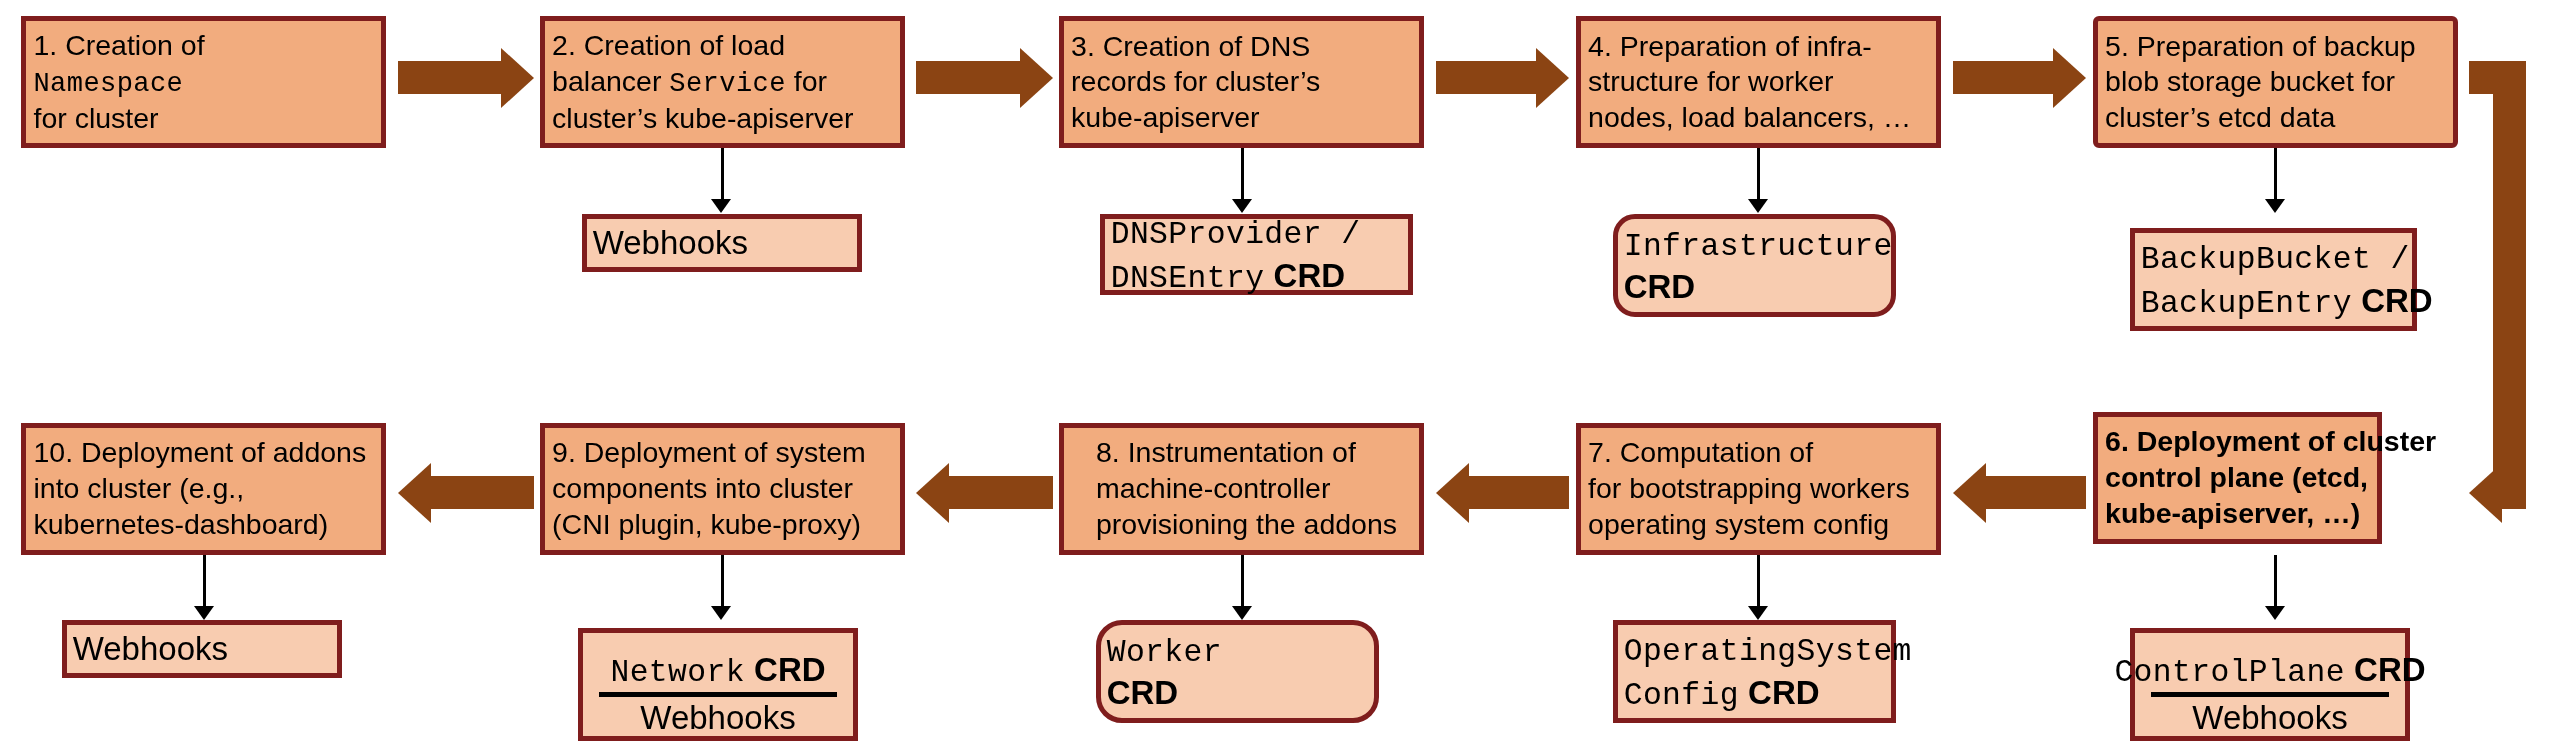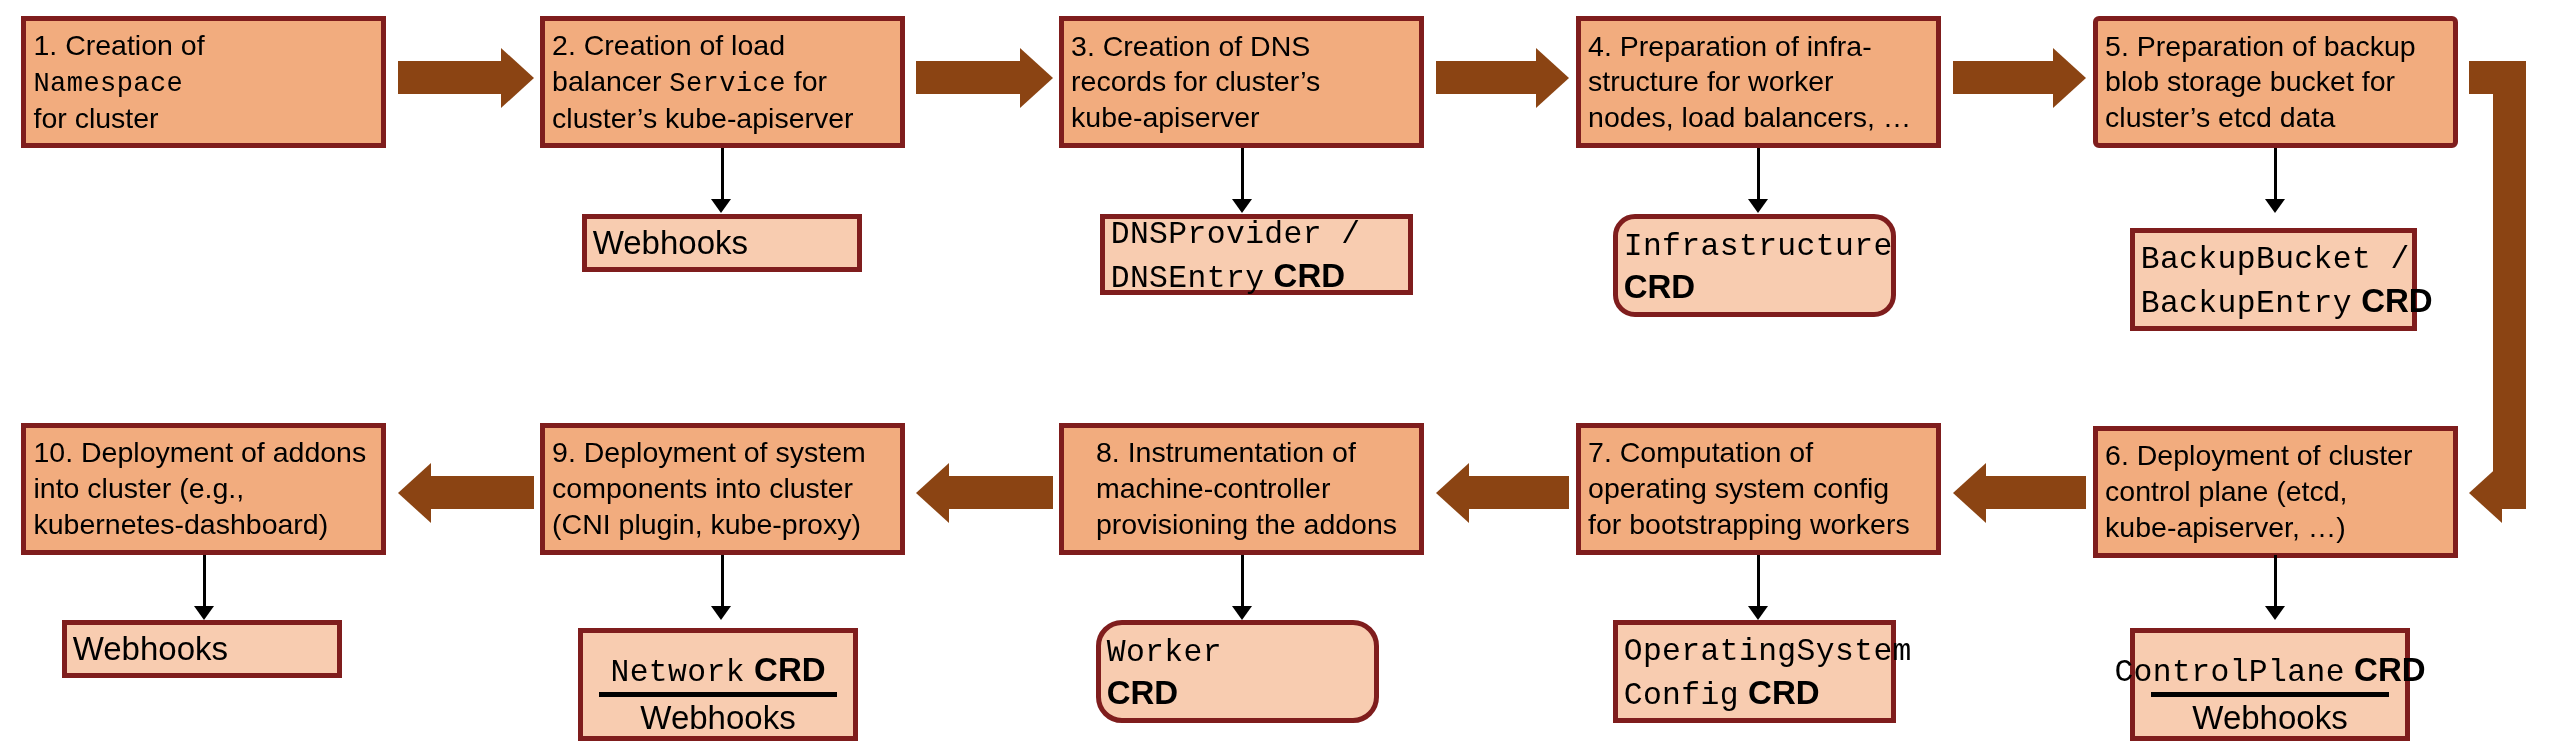--- a/index.html
+++ b/index.html
@@ -124,7 +124,7 @@
       <span class="line"><span>operating system config</span></span>
       <span class="line"><span>for bootstrapping workers</span></span>
     </div>
-    <div class="box step" style="left: 2093px; top: 426px; width: 365px; height: 132px;">
+    <div class="box step" style="left: 2093px; top: 412px; width: 289px; height: 132px; font-weight: bold;">
       <span class="line"><span>6. Deployment of cluster</span></span>
       <span class="line"><span>control plane (etcd,</span></span>
       <span class="line"><span>kube-apiserver, …)</span></span>

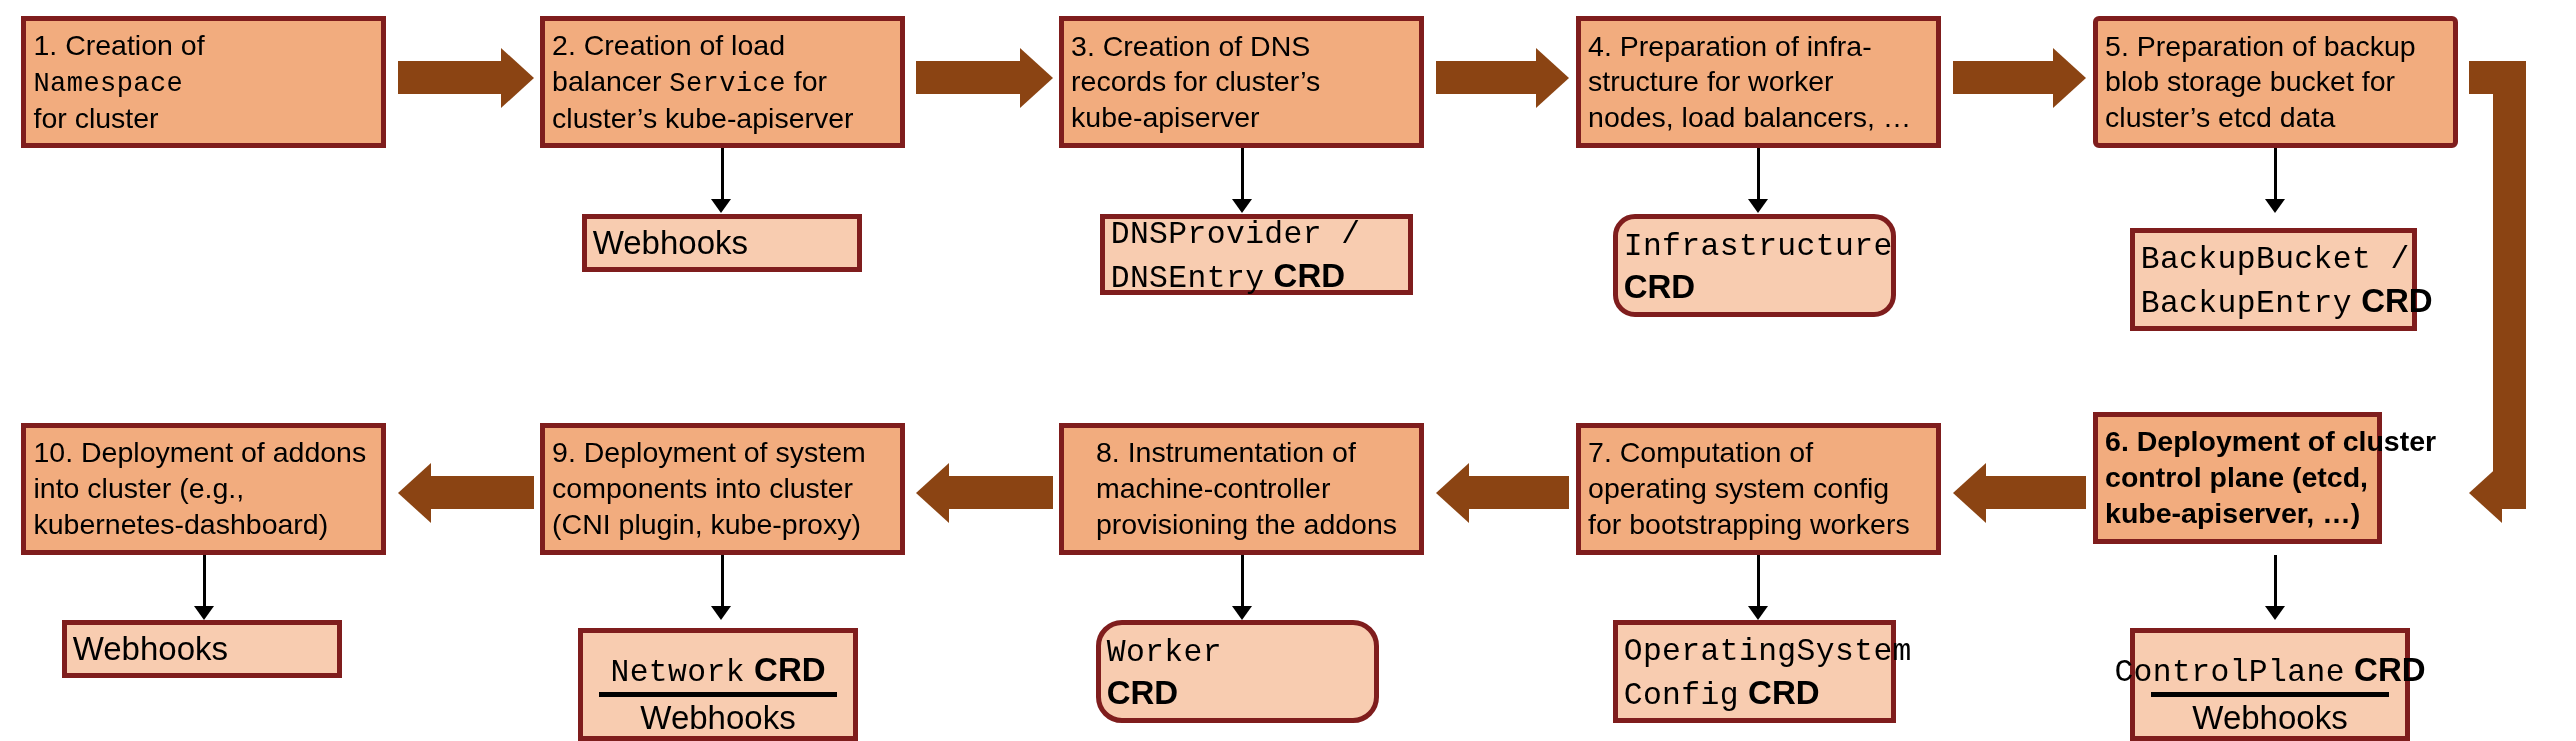--- a/index.html
+++ b/index.html
@@ -121,8 +121,8 @@
     </div>
     <div class="box step" style="left: 1576px; top: 423px; width: 365px; height: 132px;">
       <span class="line"><span>7. Computation of</span></span>
+      <span class="line"><span>for bootstrapping workers</span></span>
       <span class="line"><span>operating system config</span></span>
-      <span class="line"><span>for bootstrapping workers</span></span>
     </div>
     <div class="box step" style="left: 2093px; top: 412px; width: 289px; height: 132px; font-weight: bold;">
       <span class="line"><span>6. Deployment of cluster</span></span>

